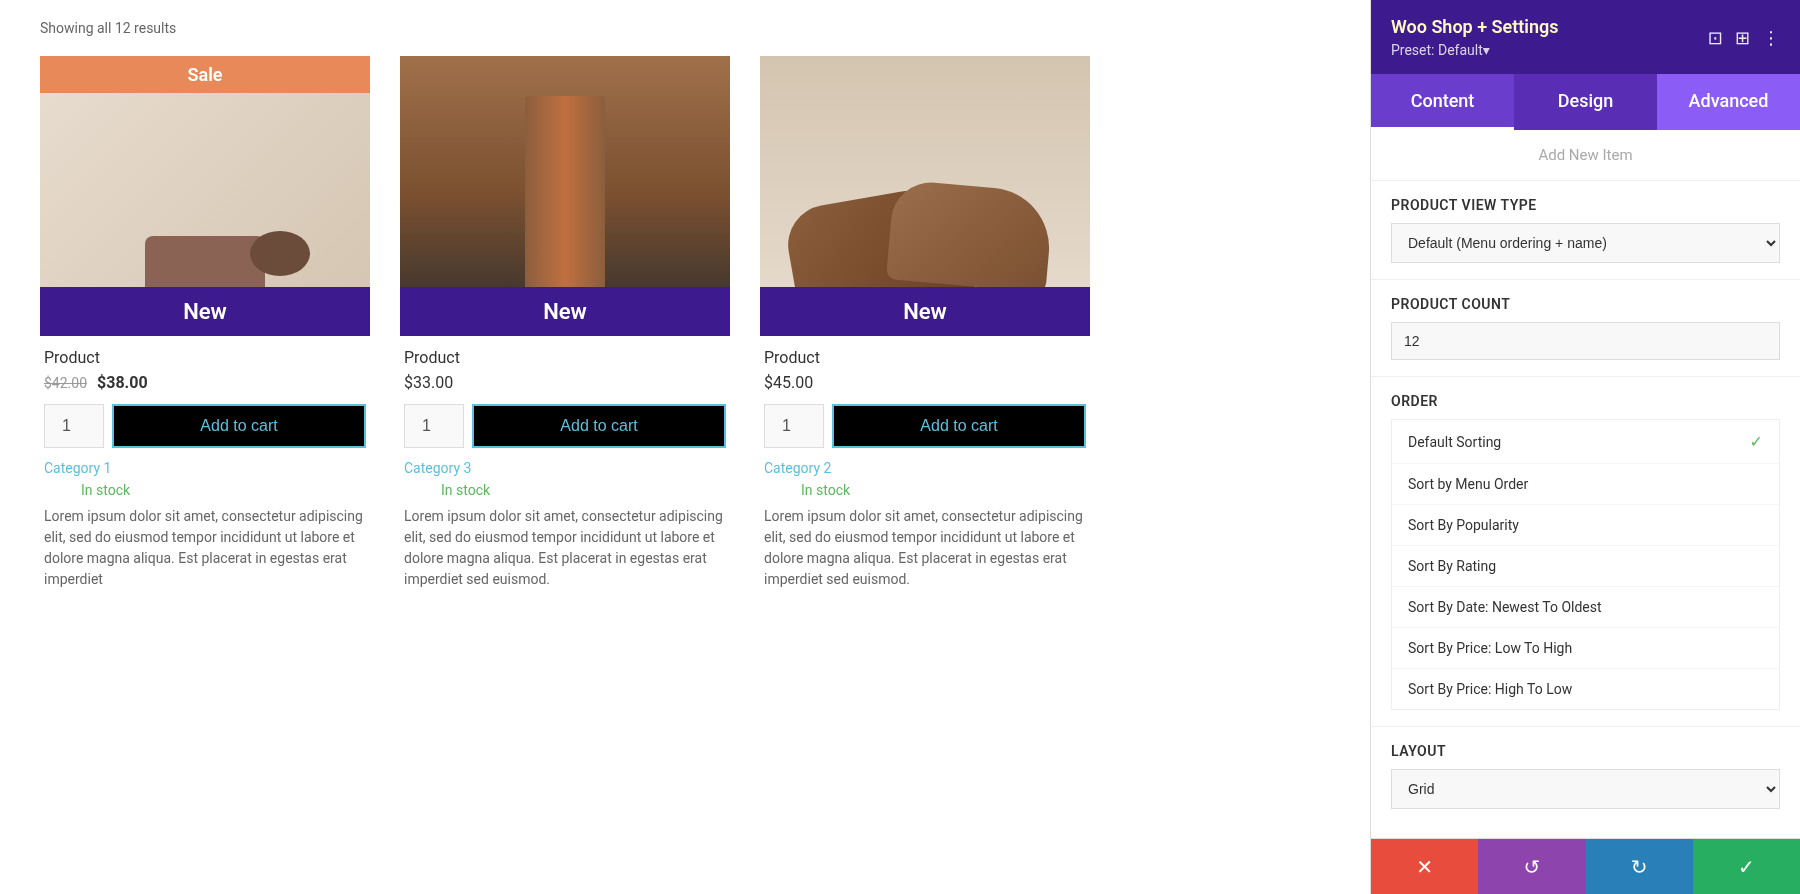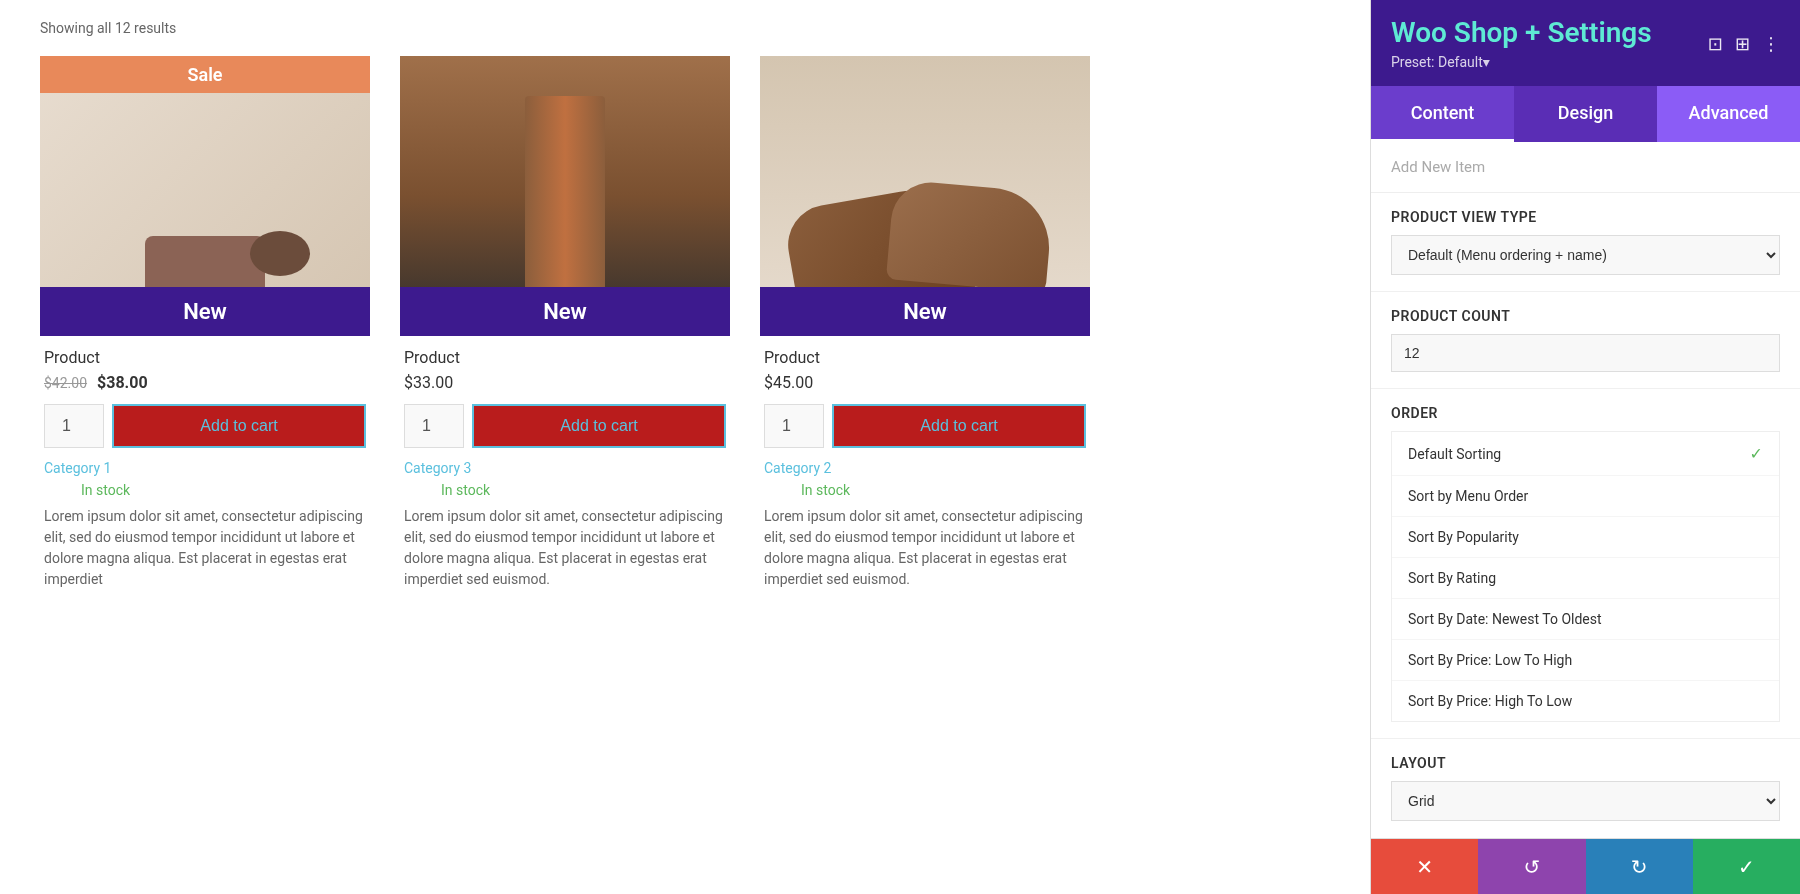--- a/index.html
+++ b/index.html
@@ -250,8 +250,8 @@
     .panel-title-wrap {}
 
     .panel-title {
-      color: #5eead4;
-      font-size: 28px;
+      color: #fef9c3;
+      font-size: 18px;
       font-weight: 600;
     }
 

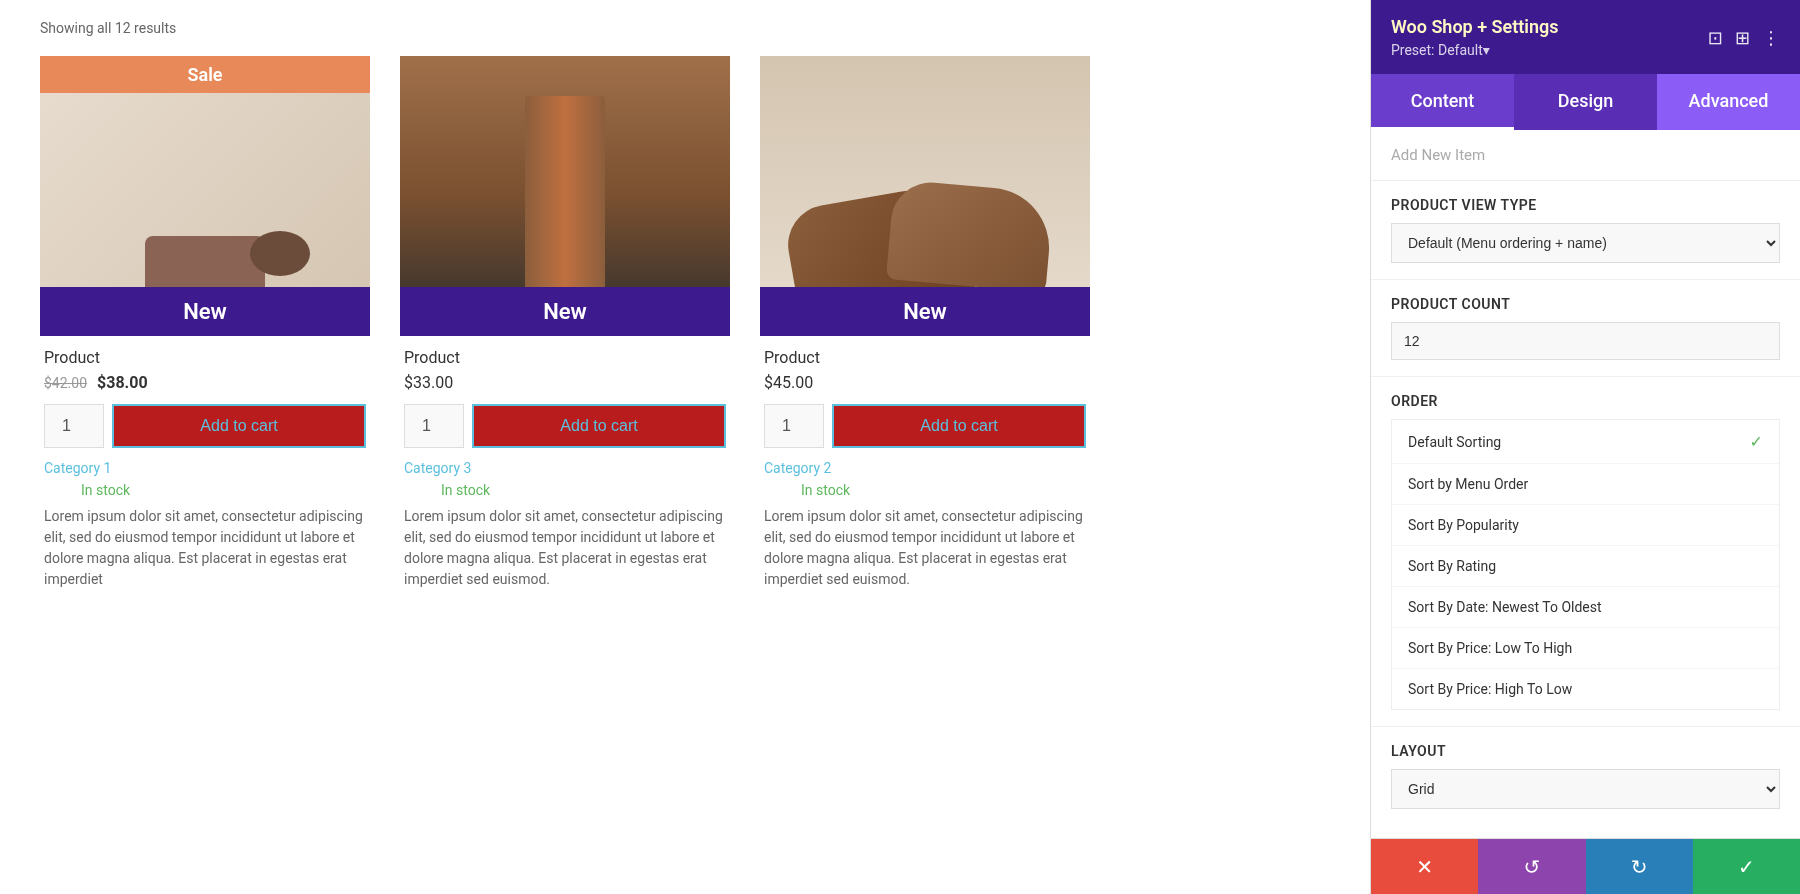--- a/index.html
+++ b/index.html
@@ -311,6 +311,7 @@
       padding: 16px 20px;
       color: #aaa;
       font-size: 15px;
+      text-align: center;
       border-bottom: 1px solid #eee;
     }
 

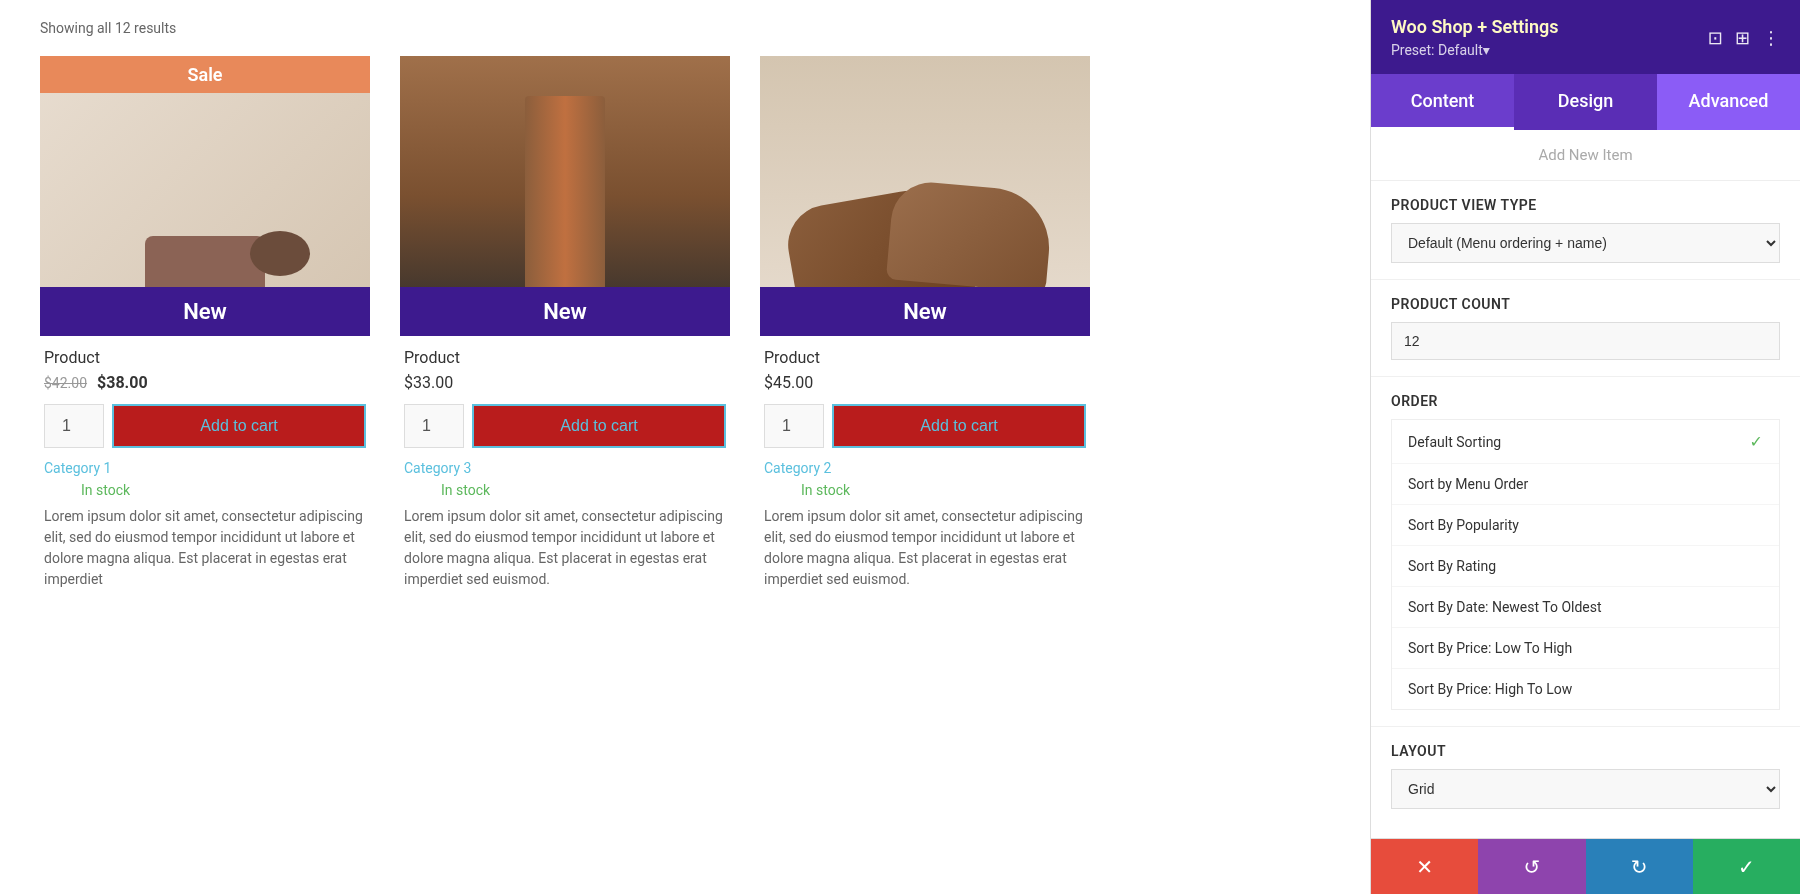--- a/index.html
+++ b/index.html
@@ -200,7 +200,7 @@
     .add-to-cart-btn {
       flex: 1;
       height: 44px;
-      background: #b91c1c;
+      background: #000000;
       border: 2px solid #5bc0de;
       color: #5bc0de;
       font-size: 16px;

